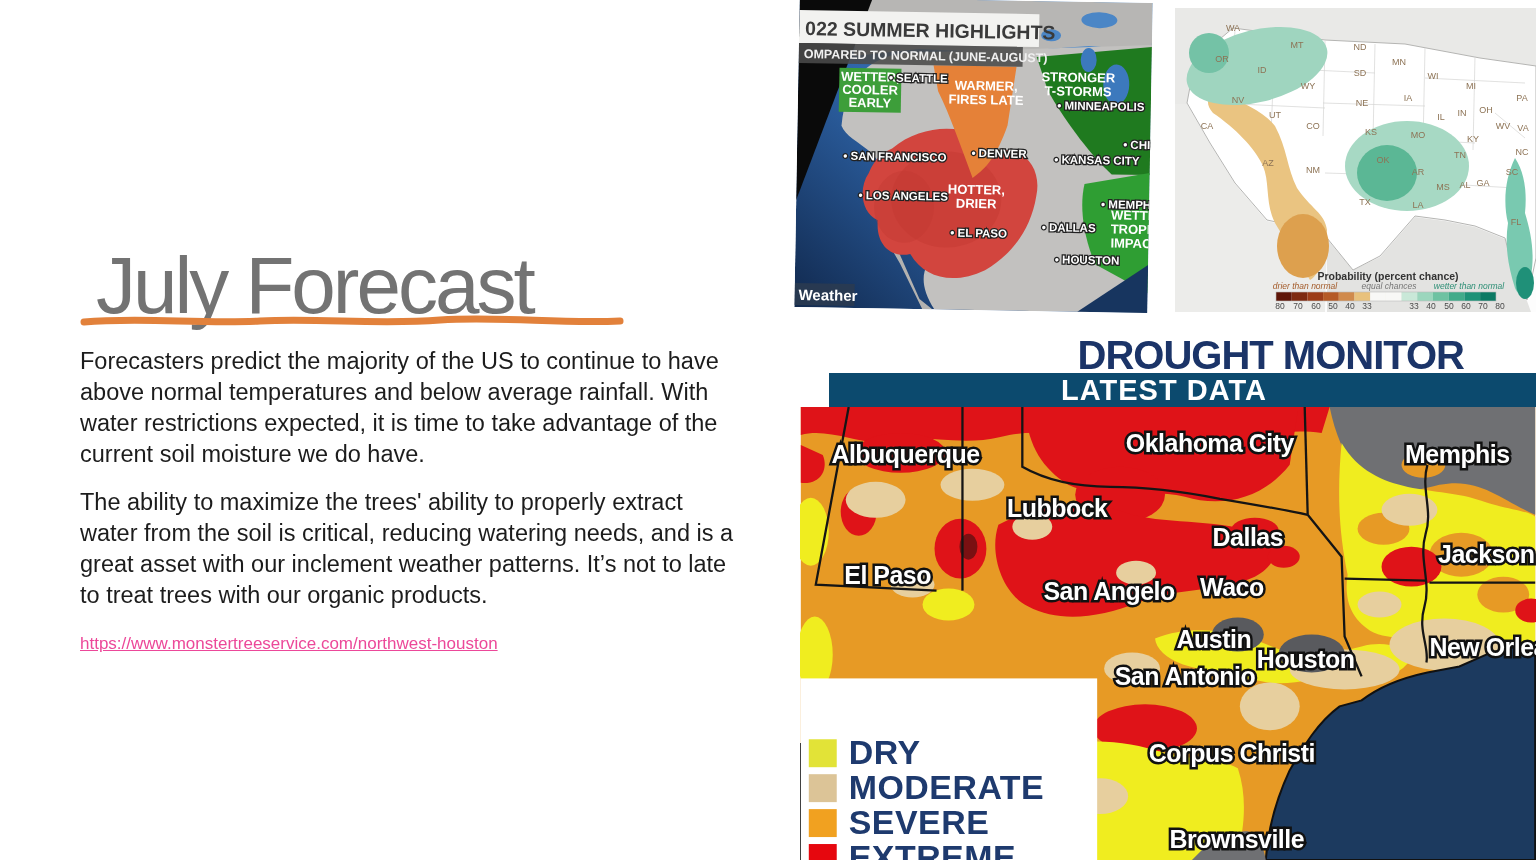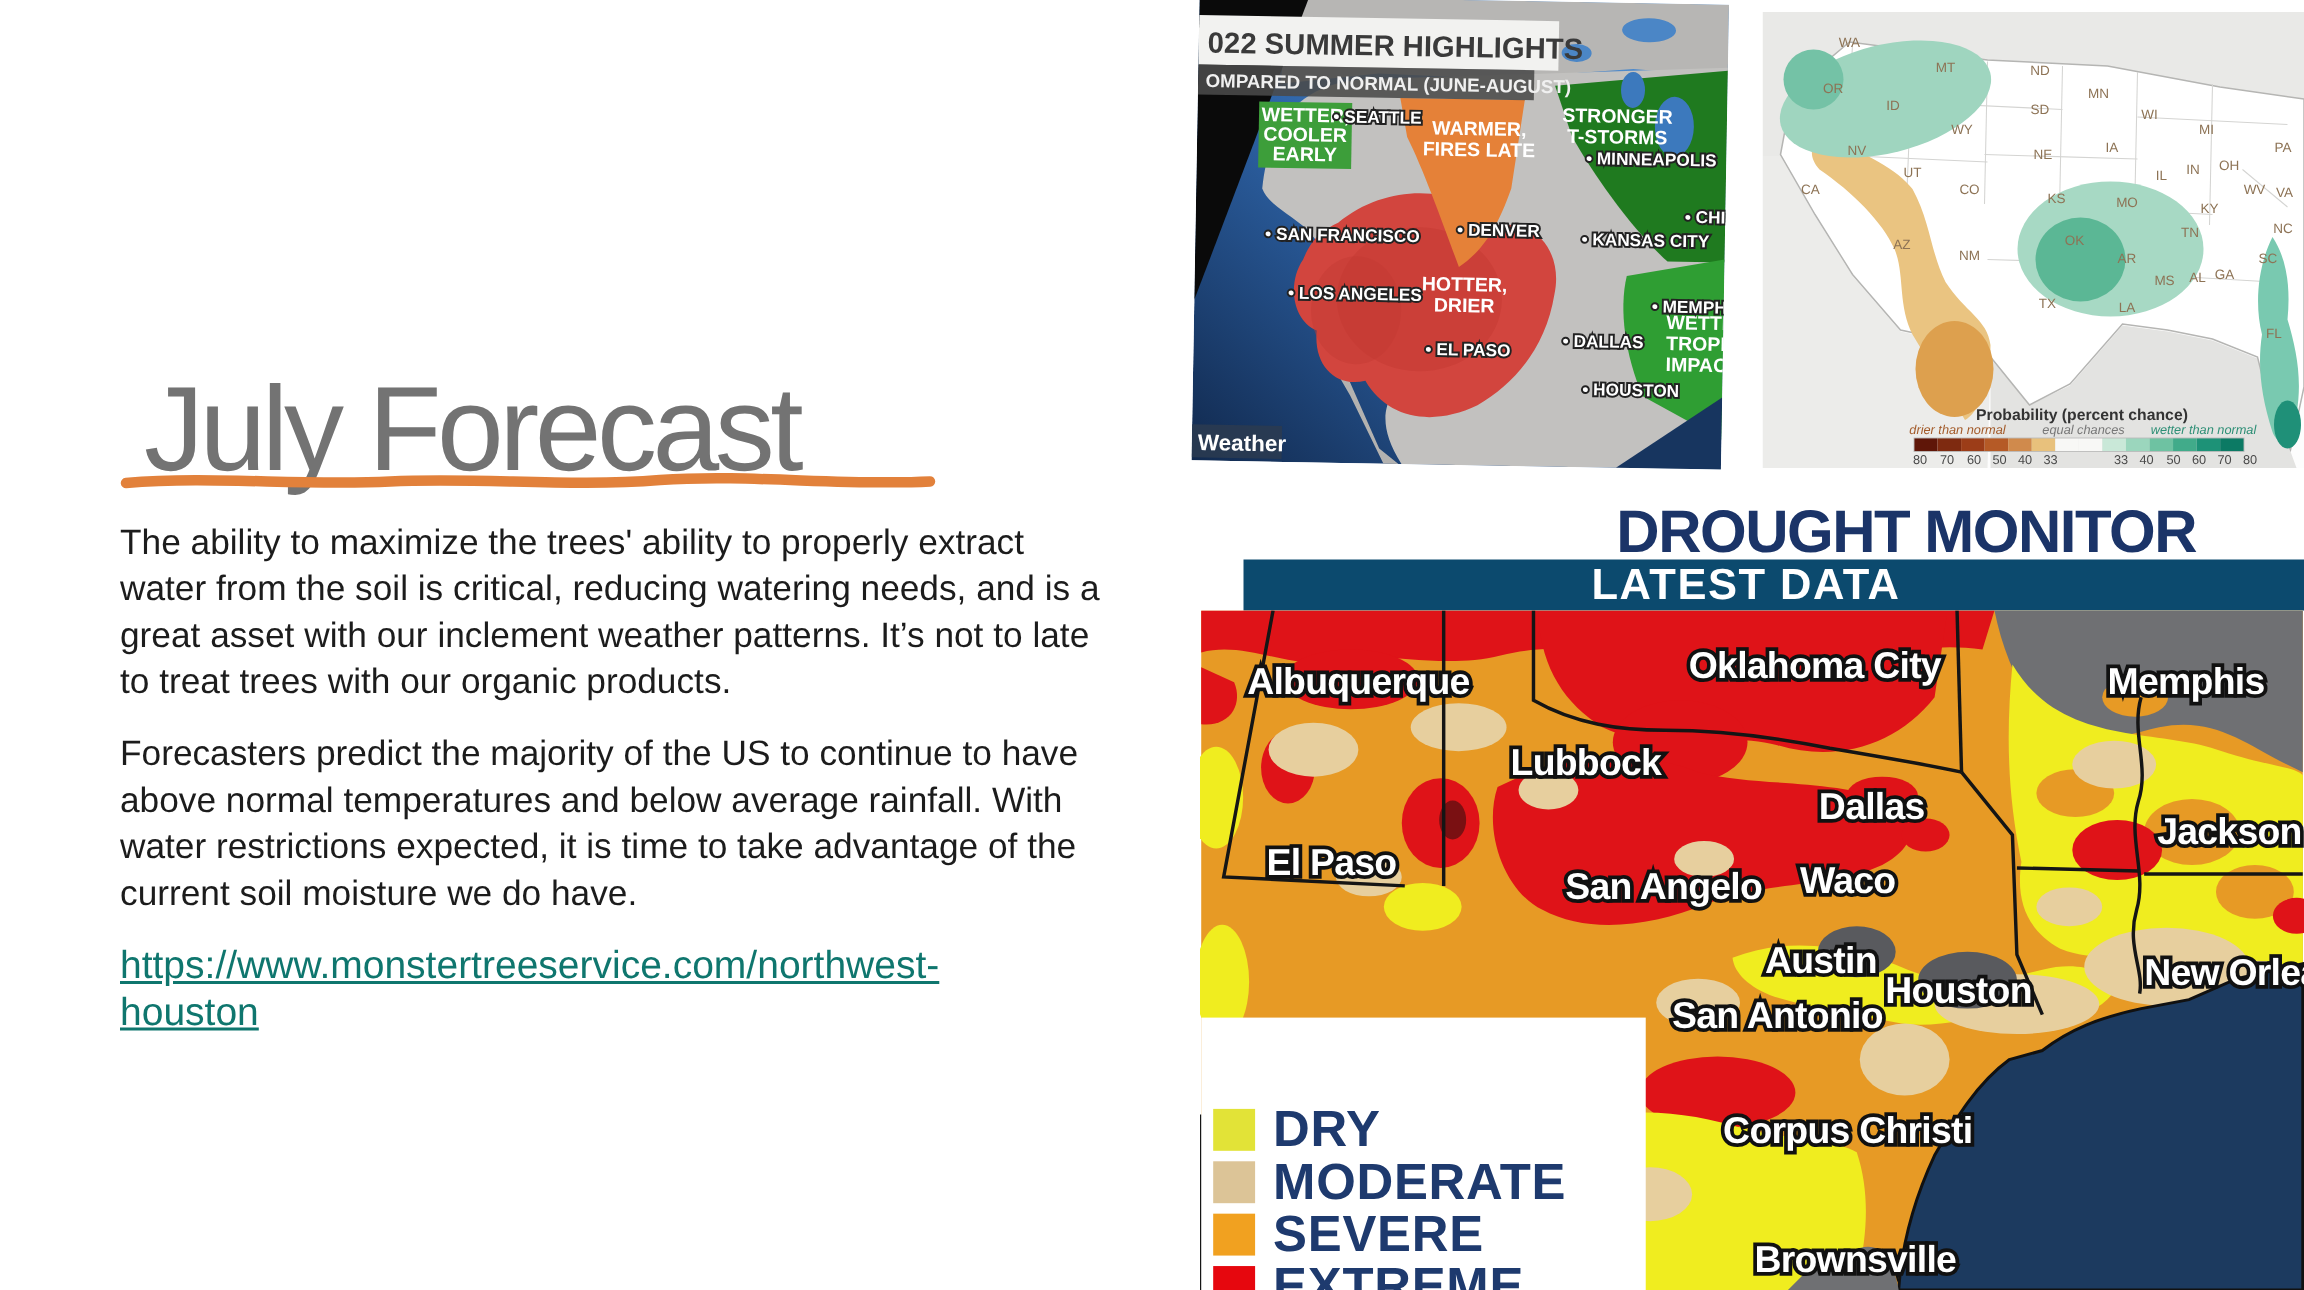--- a/index.html
+++ b/index.html
@@ -43,8 +43,8 @@
   </svg>
 
   <div class="text-block">
+    <p>Forecasters predict the majority of the US to continue to have above normal temperatures and below average rainfall. With water restrictions expected, it is time to take advantage of the current soil moisture we do have.</p>
     <p>The ability to maximize the trees' ability to properly extract water from the soil is critical, reducing watering needs, and is a great asset with our inclement weather patterns. It’s not to late to treat trees with our organic products.</p>
-    <p>Forecasters predict the majority of the US to continue to have above normal temperatures and below average rainfall. With water restrictions expected, it is time to take advantage of the current soil moisture we do have.</p>
     <div class="link-wrap">
       <a href="#">https://www.monstertreeservice.com/northwest-houston</a>
     </div>

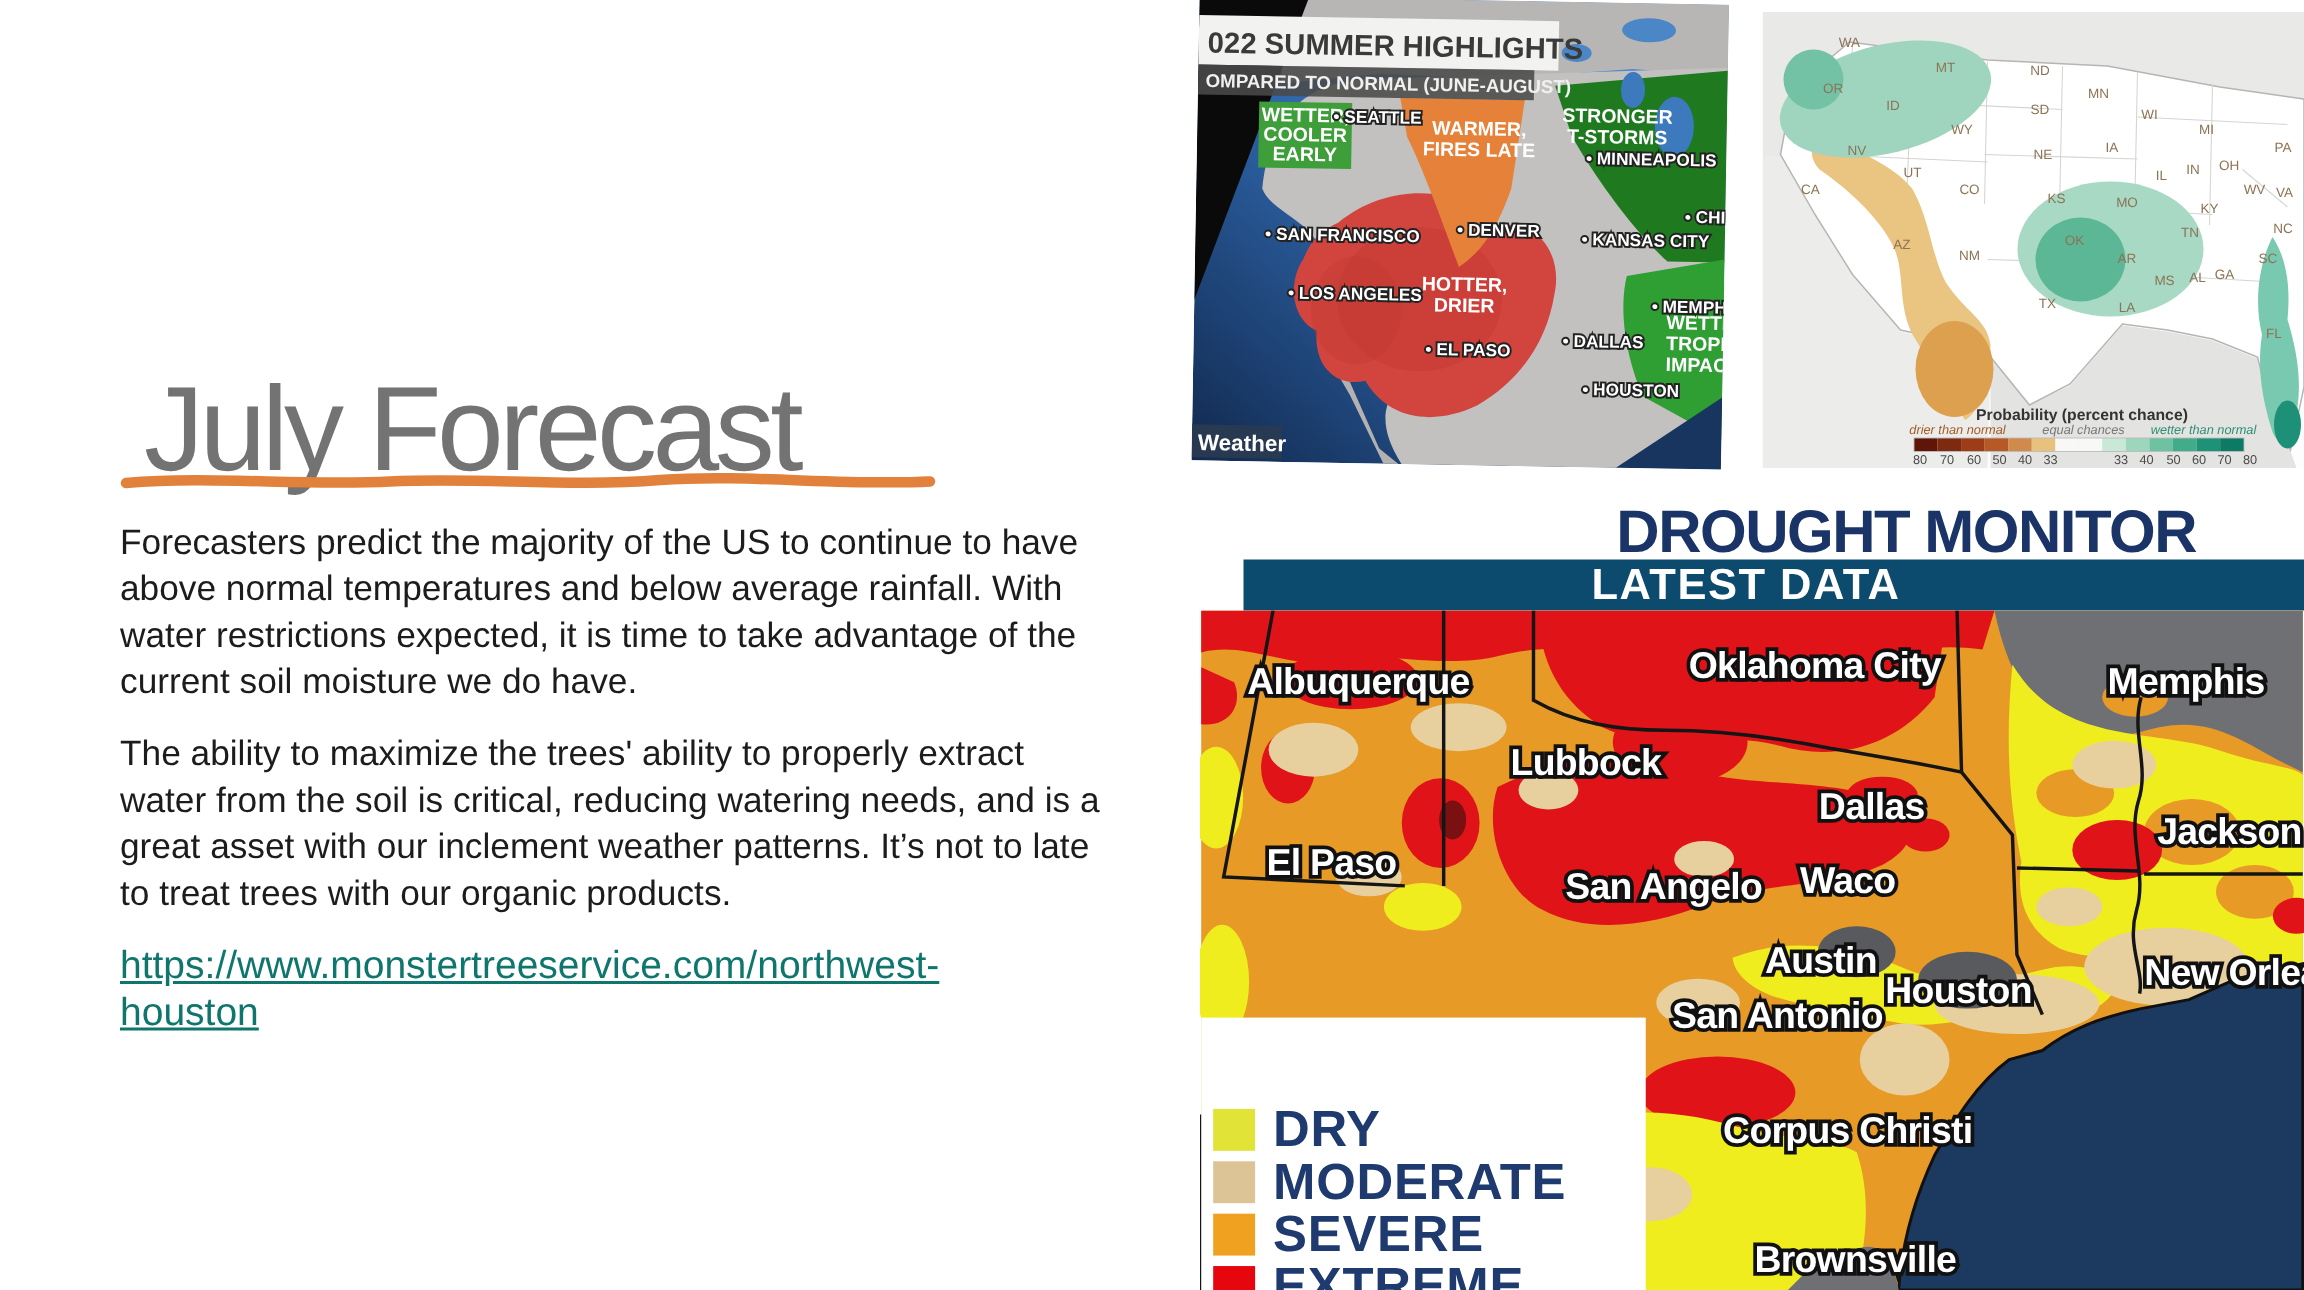--- a/index.html
+++ b/index.html
@@ -11,7 +11,7 @@
   .text-block{position:absolute;left:80px;top:346px;width:658px;color:#1c1c1c;}
   .text-block p{margin:0 0 17px 0;font-size:23.5px;line-height:31px;}
   .link-wrap{width:600px;}
-  .link-wrap a{color:#0f766e;text-decoration:underline;font-size:26px;line-height:31px;
+  .link-wrap a{color:#ec4899;text-decoration:underline;font-size:17px;line-height:31px;
                overflow-wrap:break-word;display:block;}
   .summer-map{position:absolute;left:797px;top:0;transform:rotate(1deg);}
   .outlook-map{position:absolute;left:1175px;top:8px;}

